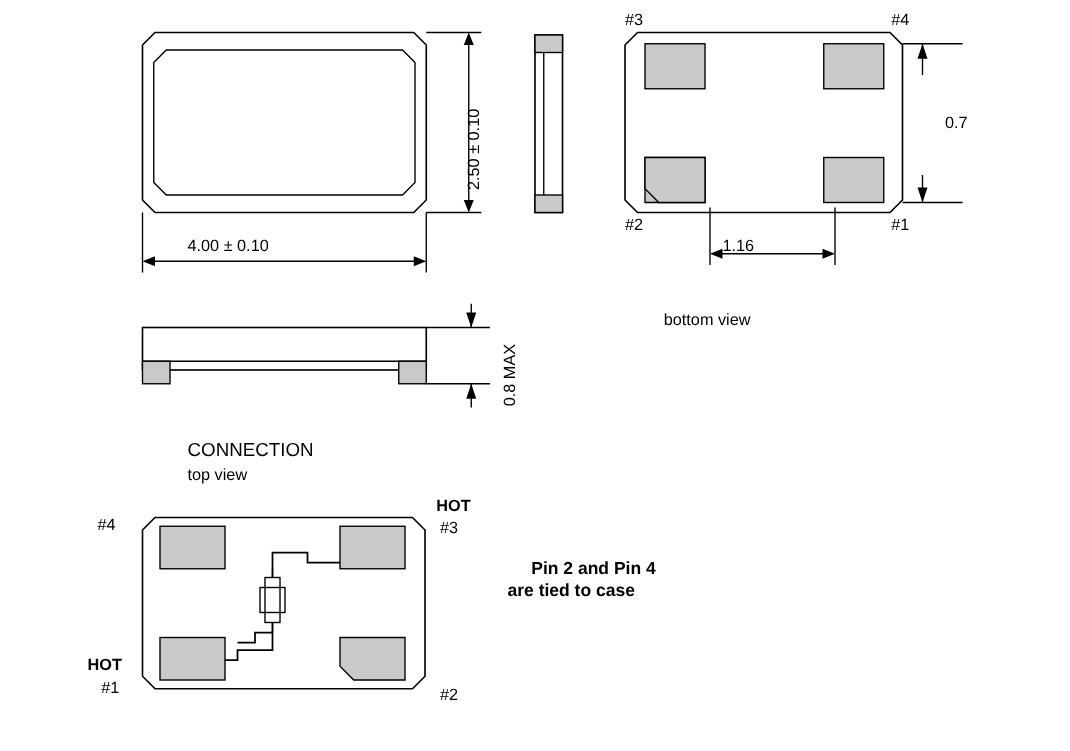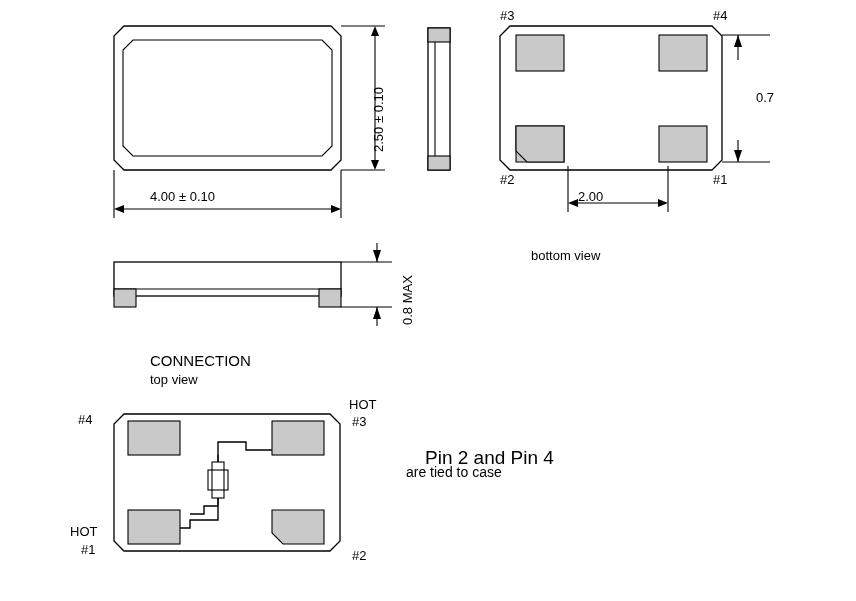--- a/index.html
+++ b/index.html
@@ -157,7 +157,7 @@
 
   <div class="lbl" style="left:745px; top:90px;margin-left:11px;">0.7</div>
 
-  <div class="lbl c" style="left:578px; top:189px; width:80px;">2.00</div>
+  <div class="lbl c" style="left:578px; top:189px; width:80px;">1.16</div>
 
   <div class="lbl c" style="left:531px; top:248px; width:160px;">bottom view</div>
 

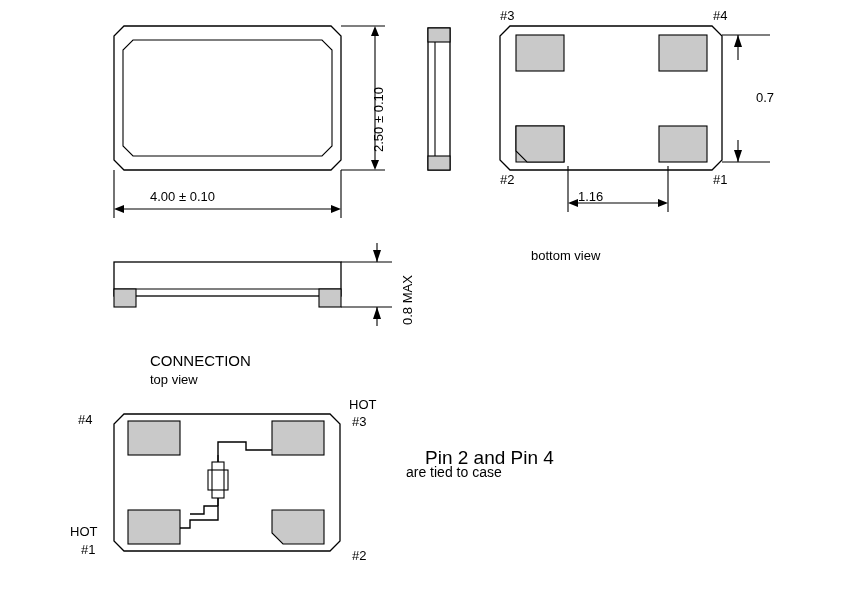--- a/index.html
+++ b/index.html
@@ -29,7 +29,7 @@
     white-space: pre;
     line-height: 1.25;
   }
-  .lbl.bold { font-weight: normal; }
+  .lbl.bold { font-weight: bold; }
   .lbl.rot {
     transform: rotate(-90deg);
     transform-origin: left top;

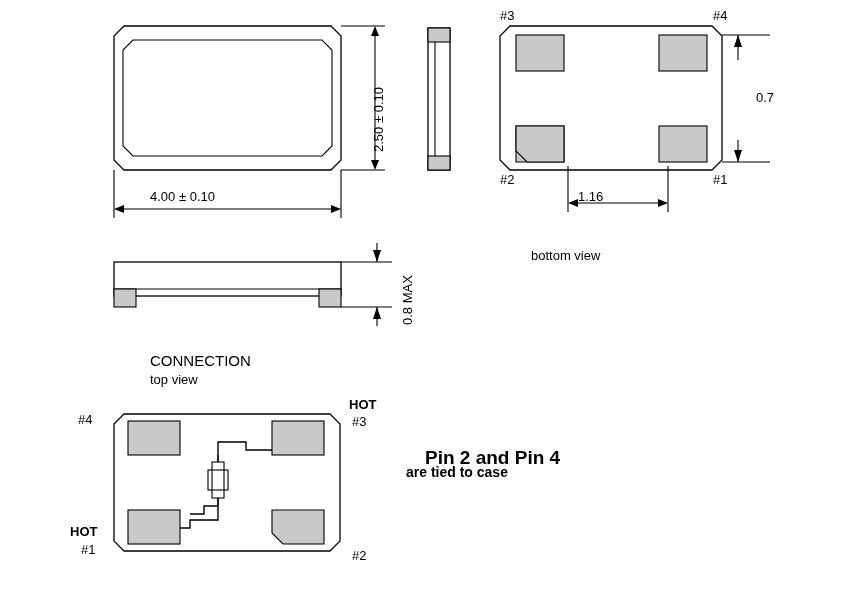--- a/index.html
+++ b/index.html
@@ -173,7 +173,7 @@
   <div class="lbl" style="left:81px; top:542px;">#1</div>
   <div class="lbl" style="left:352px; top:548px;">#2</div>
 
-  <div class="lbl bold" style="left:425px; top:446px; font-size:19px;">Pin 2 and Pin 4</div>
+  <div class="lbl bold" style="left:425px; top:446px; font-size:14px;">Pin 2 and Pin 4</div>
   <div class="lbl bold" style="left:406px; top:464px; font-size:14px;">are tied to case</div>
 
 </div>

